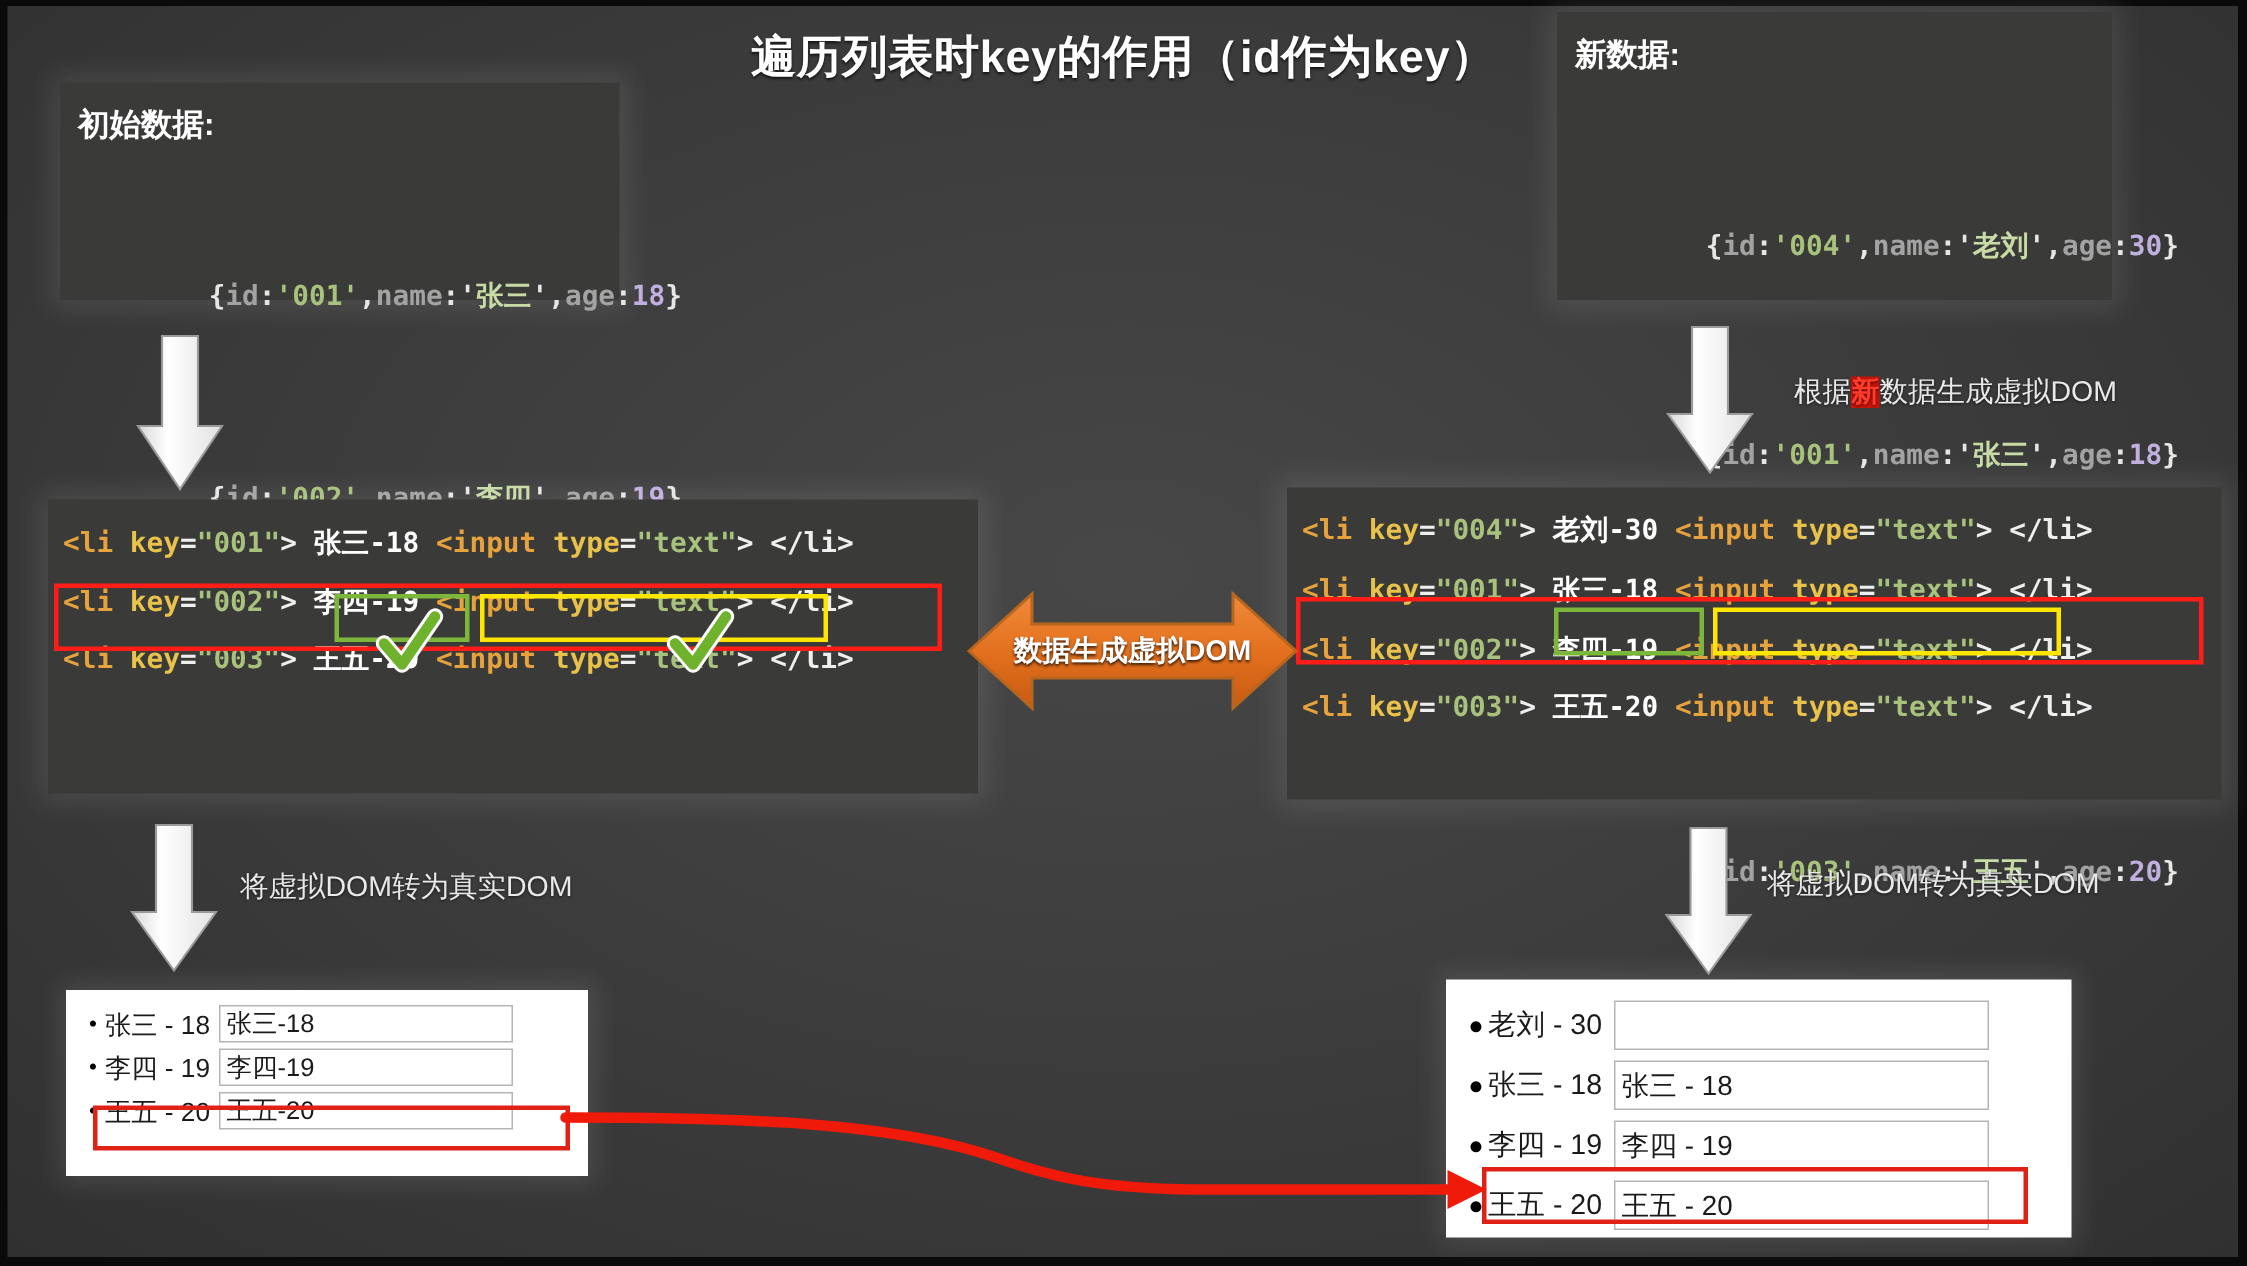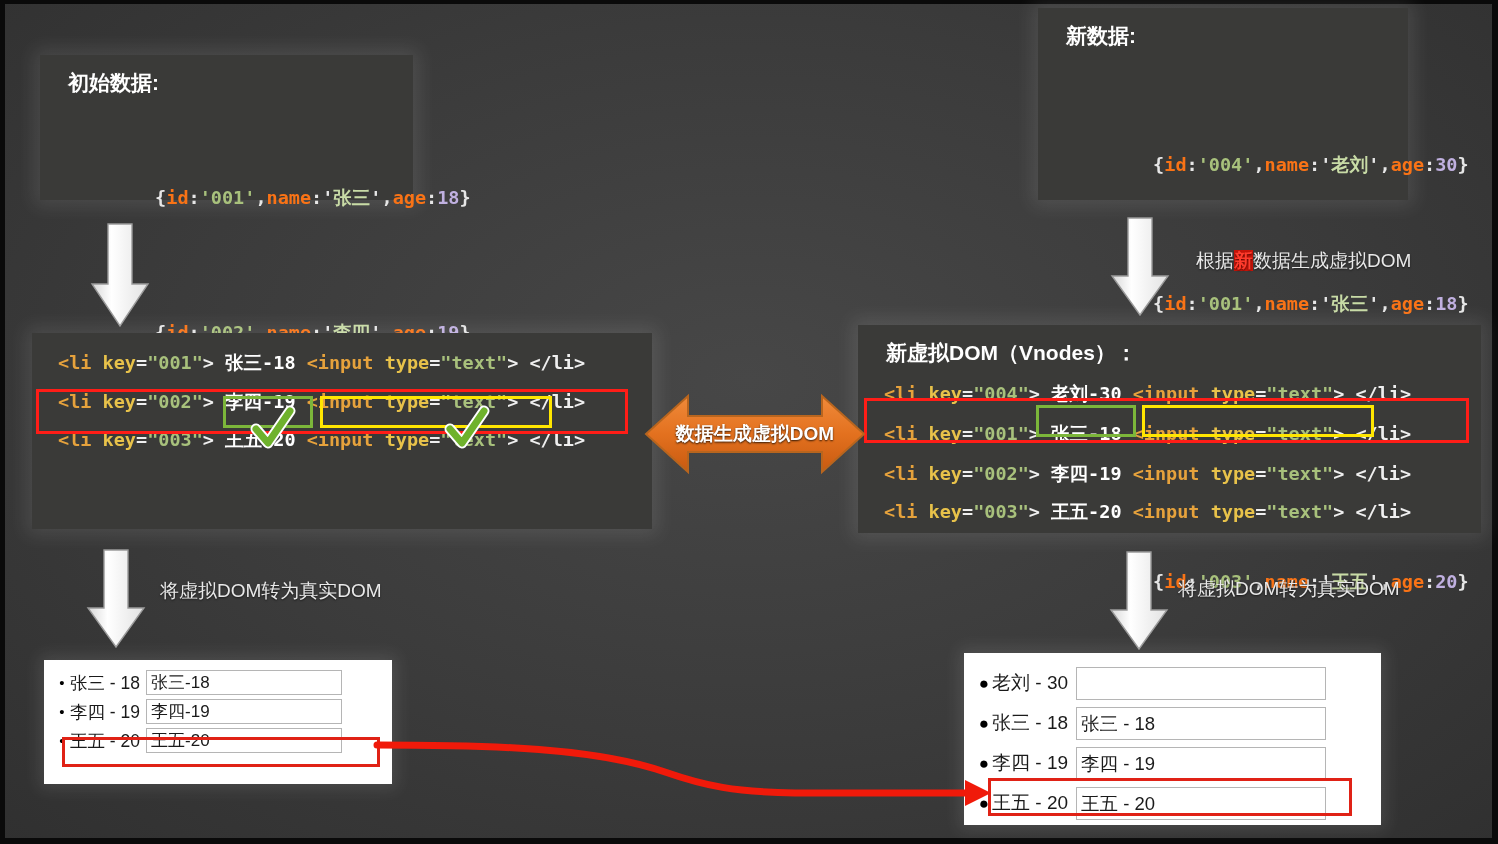--- a/index.html
+++ b/index.html
@@ -159,6 +159,7 @@
   <div class="edge left"></div>
   <div class="edge right"></div>
 
+  <div id="title">遍历列表时key的作用（id作为key）</div>
 
   <div class="panel" id="panel-init-data">
     <div class="head">初始数据:</div>

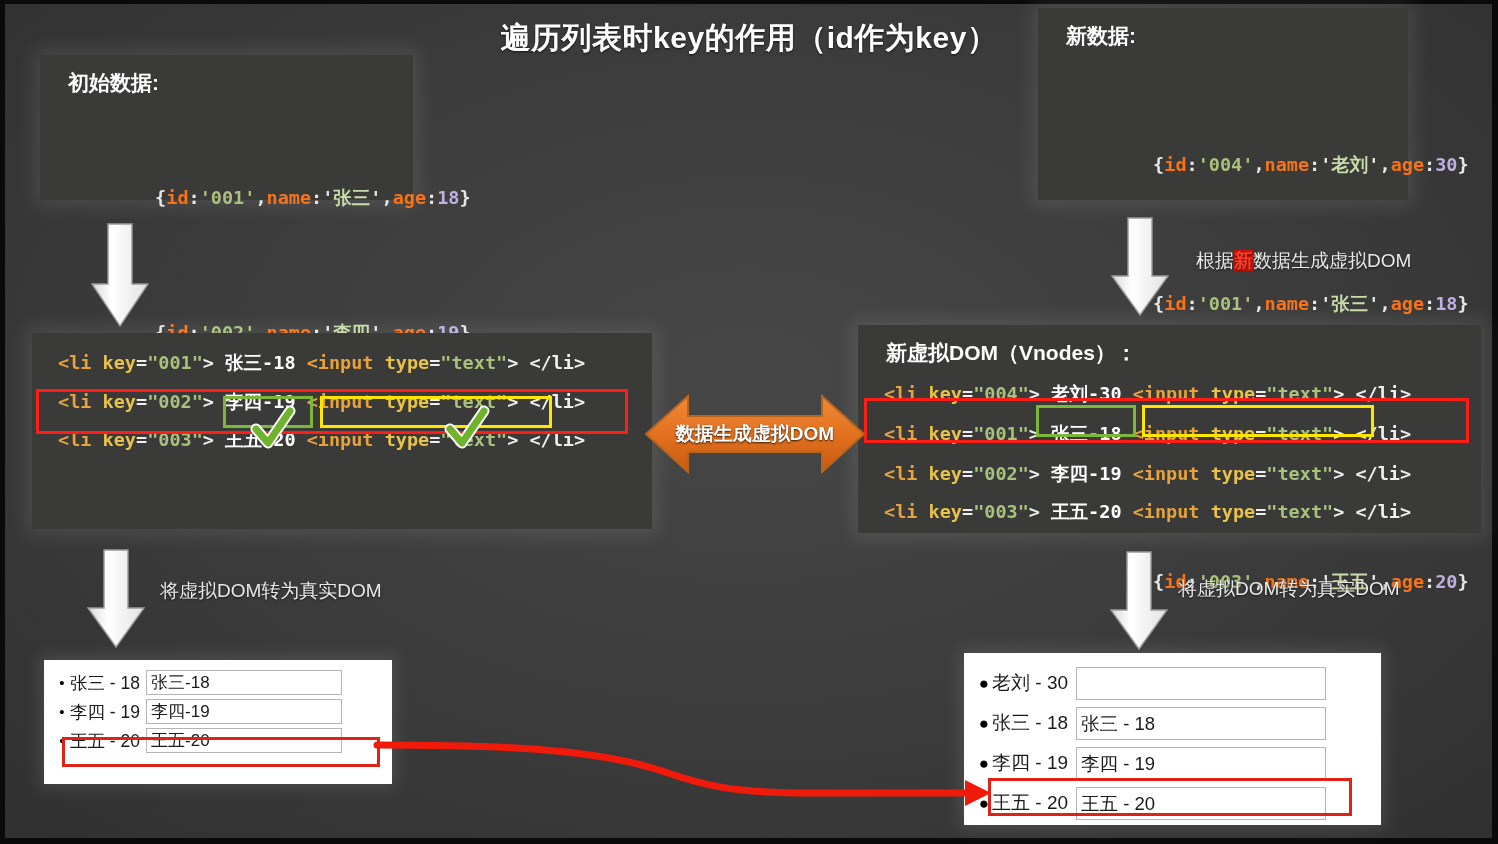--- a/index.html
+++ b/index.html
@@ -34,7 +34,7 @@
     position:absolute;
     background:#3a3a38;
     box-shadow:0 0 18px 6px rgba(255,255,255,.10);
-    padding:10px 14px 12px 26px;
+    padding:10px 14px 12px 10px;
     box-sizing:border-box;
   }
   .panel .head{

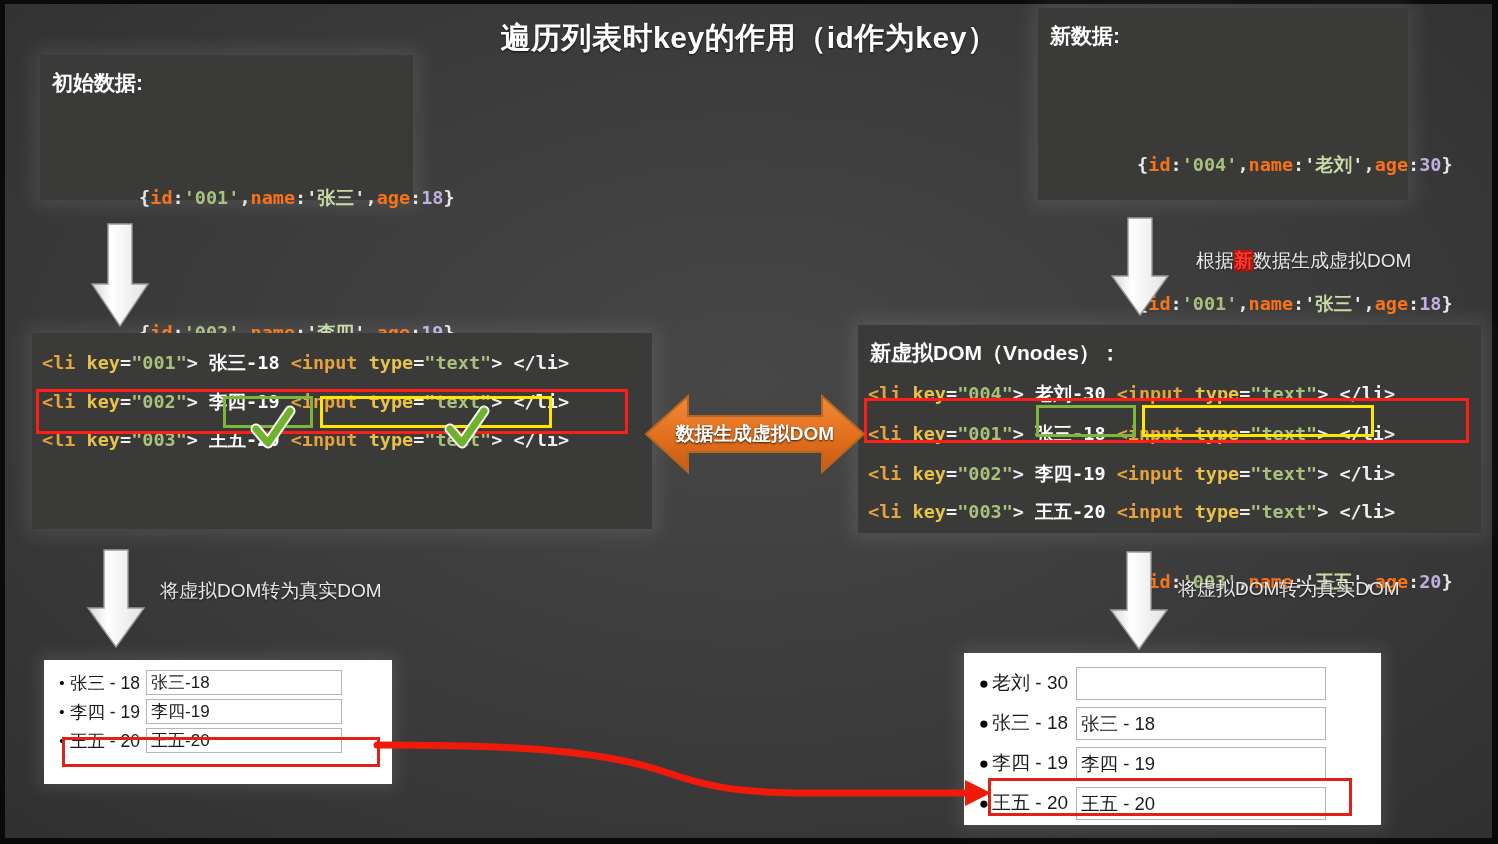--- a/index.html
+++ b/index.html
@@ -50,7 +50,7 @@
     white-space:pre;
     color:#e8e8e8;
   }
-  .k-prop{color:#f97316;}     
+  .k-prop{color:#a3a3a3;}     
   .k-str{color:#a8c17c;}      
   .k-cjk{color:#c8dba6;}      
   .k-num{color:#c0b0e0;}      

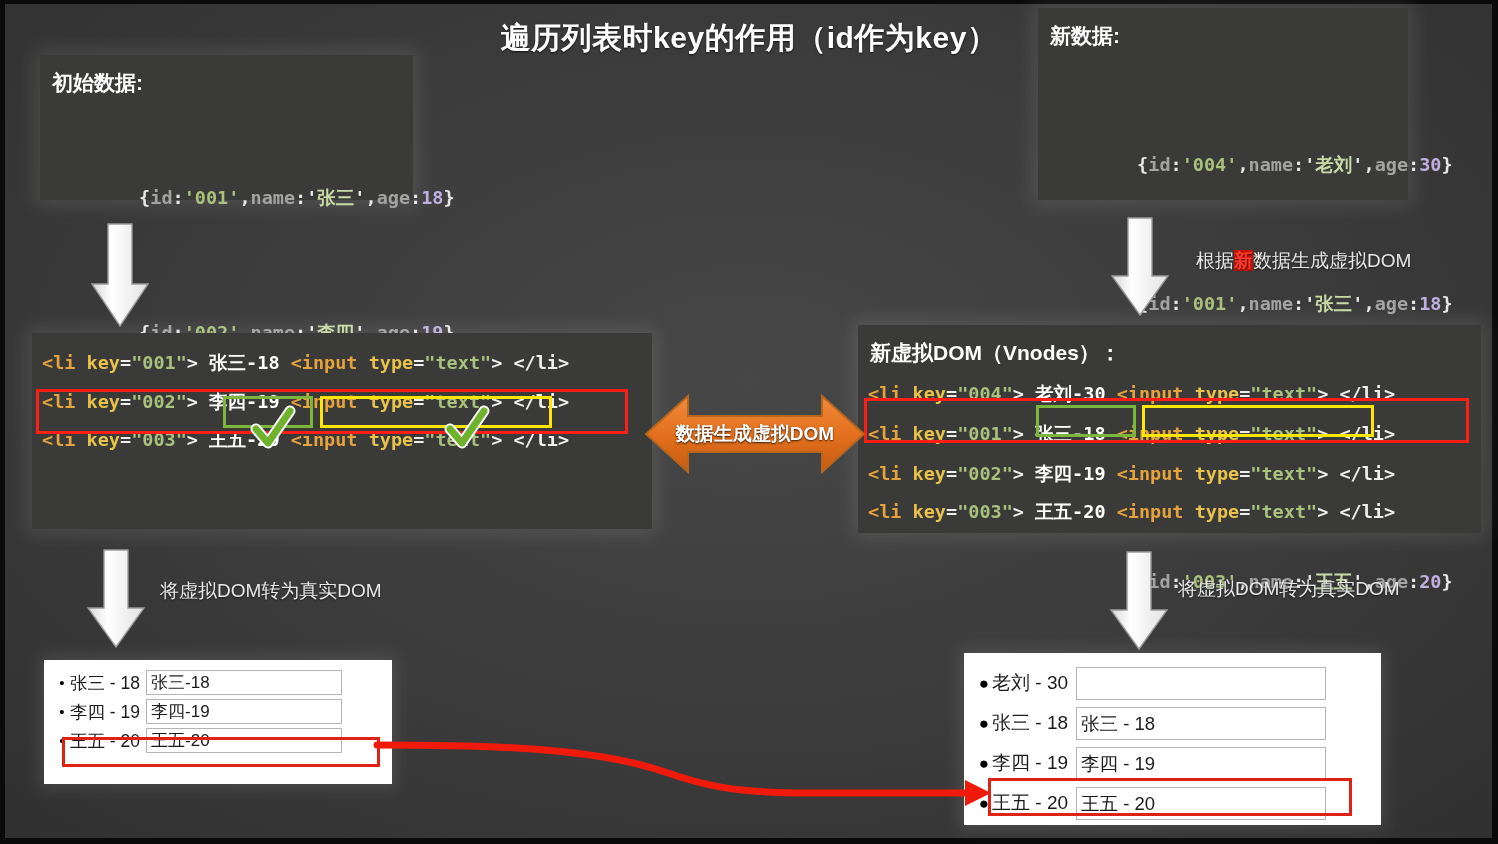--- a/index.html
+++ b/index.html
@@ -240,7 +240,6 @@
   </svg>
 
   <div class="panel" id="panel-new-vnodes">
-    <div class="head">新虚拟DOM（Vnodes）：</div>
 
     <div class="vrow">
       <span class="code"><span class="v-tag">&lt;li</span> <span class="v-attr">key</span><span class="v-br">=</span><span class="v-val">"004"</span><span class="v-br">&gt;</span> <span class="v-txt">老刘-30</span> <span class="v-tag">&lt;input</span> <span class="v-attr">type</span><span class="v-br">=</span><span class="v-val">"text"</span><span class="v-br">&gt;</span> <span class="v-br">&lt;/li&gt;</span></span>

